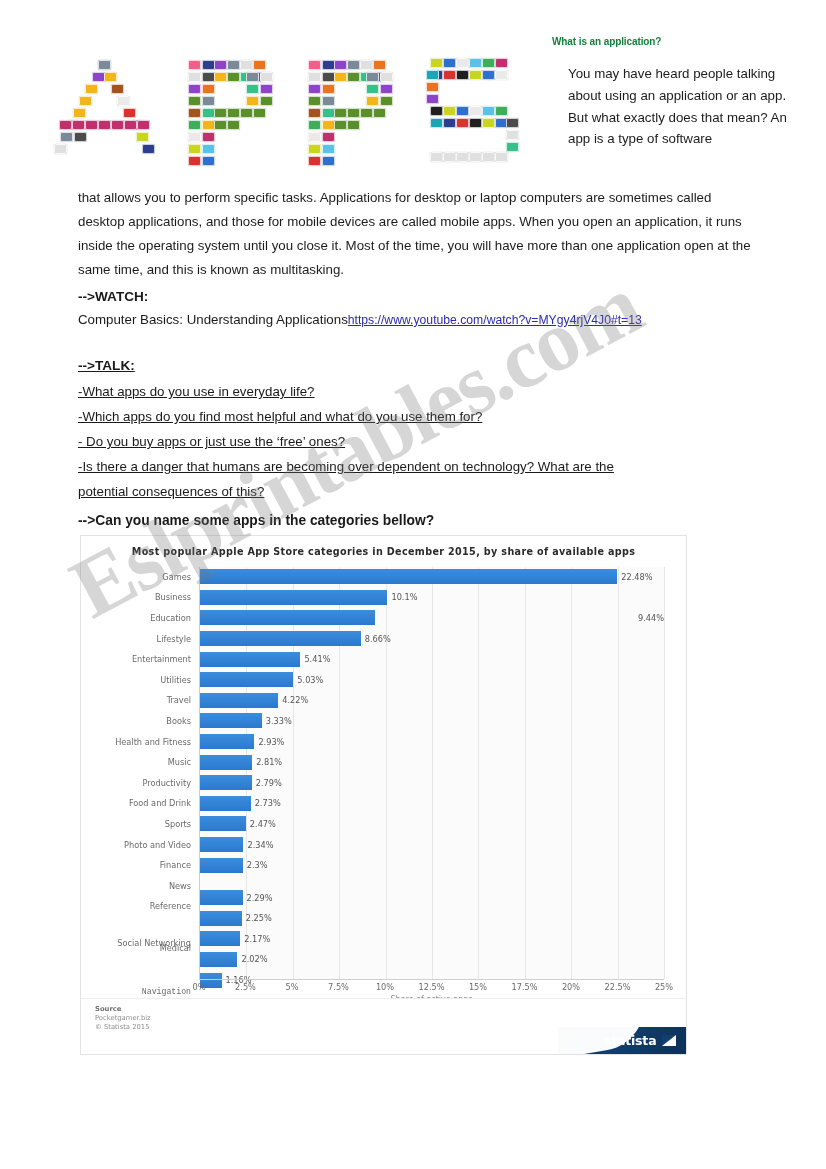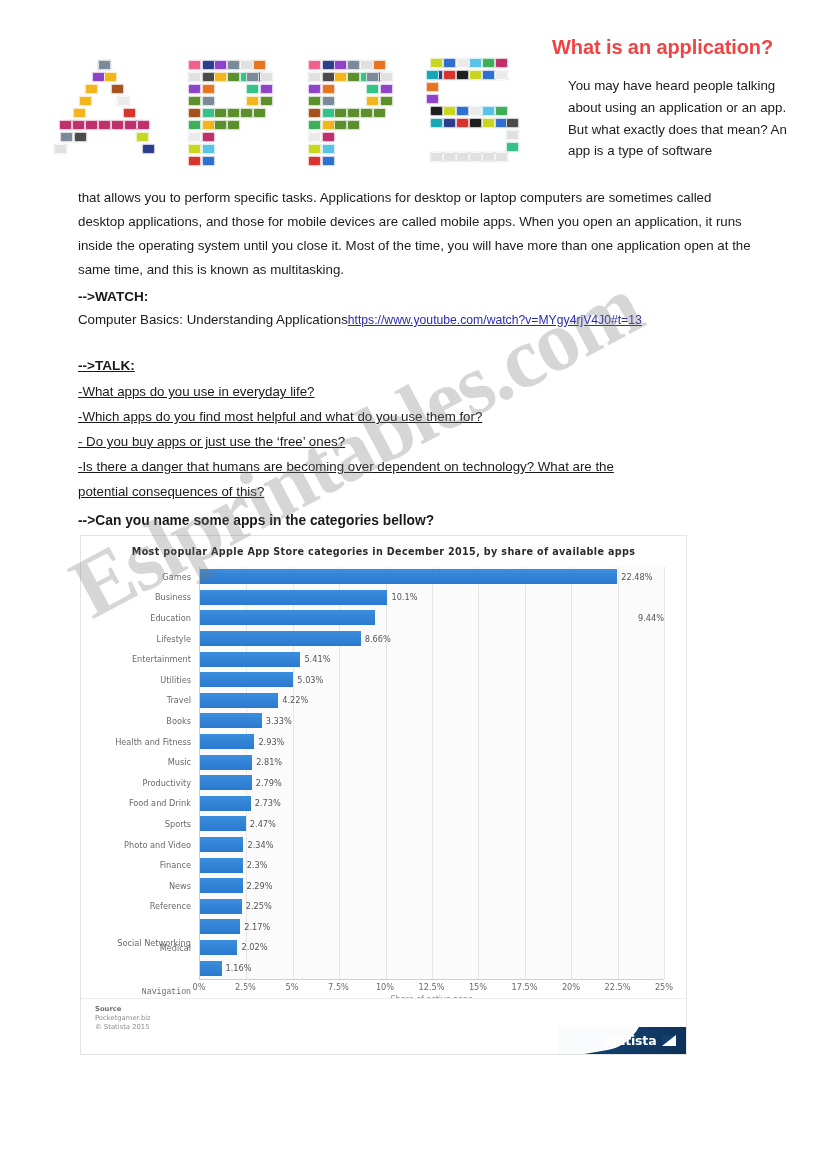--- a/index.html
+++ b/index.html
@@ -55,10 +55,10 @@
   }
   .intro h1 {
     margin: 0 0 11px 0;
-    font-size: 20px;
+    font-size: 10px;
     font-weight: bold;
     letter-spacing: -0.1px;
-    color: #ef4444;
+    color: #15803d;
   }
   .intro p {
     margin: 16px;

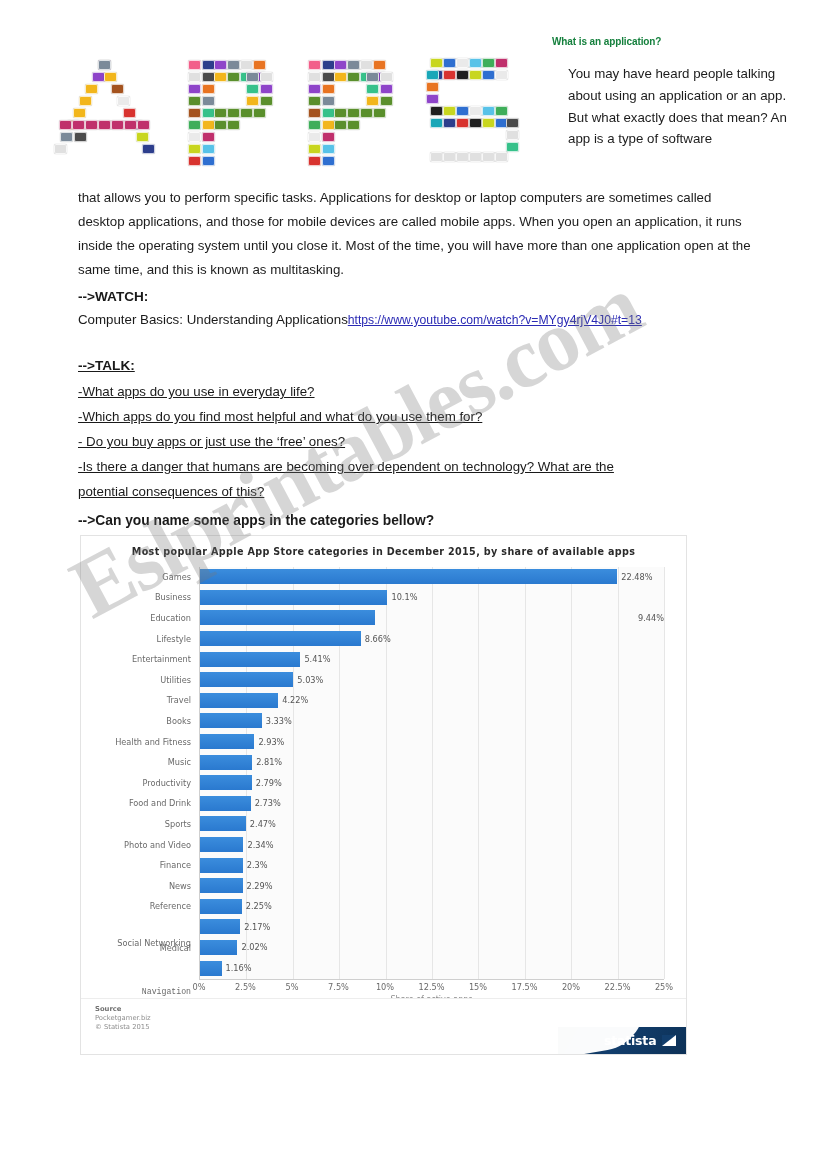--- a/index.html
+++ b/index.html
@@ -591,7 +591,7 @@
               <div class="bar" style="width: 9.2%;"></div>
               <span class="bar-val">2.3%</span>
             </div>
-            <div class="row" style="height: 20.6px;">
+            <div class="row" style="height: 20.6px; margin-top: 12px;">
               <div class="bar" style="width: 9.16%;"></div>
               <span class="bar-val">2.29%</span>
             </div>

